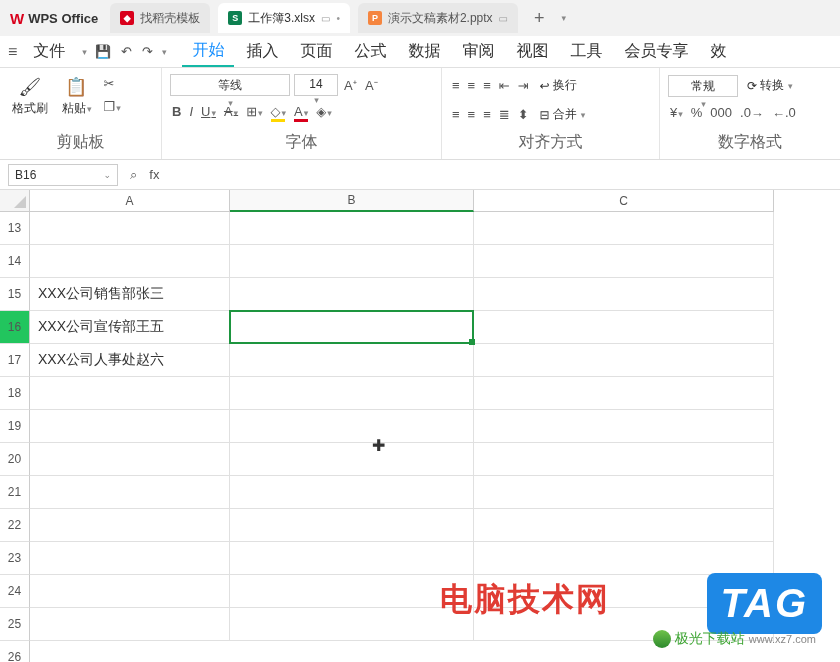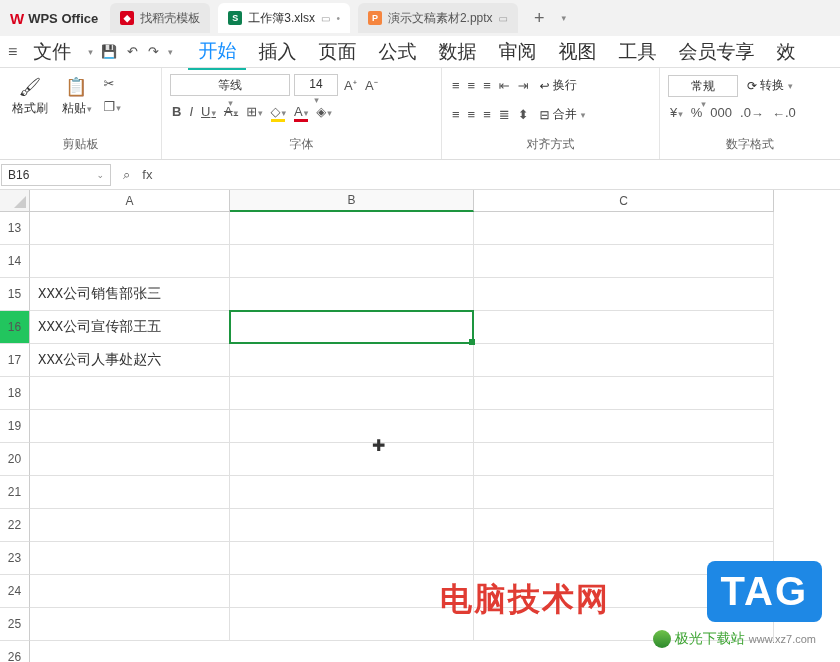--- a/index.html
+++ b/index.html
@@ -23,7 +23,7 @@
 .menubar { display: flex; align-items: center; height: 32px; background: #fff; border-bottom: 1px solid #e0e0e0; padding: 0 8px; gap: 2px; }
 .menu-left { display: flex; align-items: center; gap: 6px; margin-right: 14px; }
 .hamburger { color: #555; font-size: 16px; cursor: pointer; }
-.menu-item { padding: 4px 10px; cursor: pointer; color: #333; font-size: 19px; }
+.menu-item { padding: 4px 10px; cursor: pointer; color: #333; font-size: 16px; }
 .menu-item.active { color: #1890ff; border-bottom: 2px solid #14b8a6; font-weight: 500; }
 
 

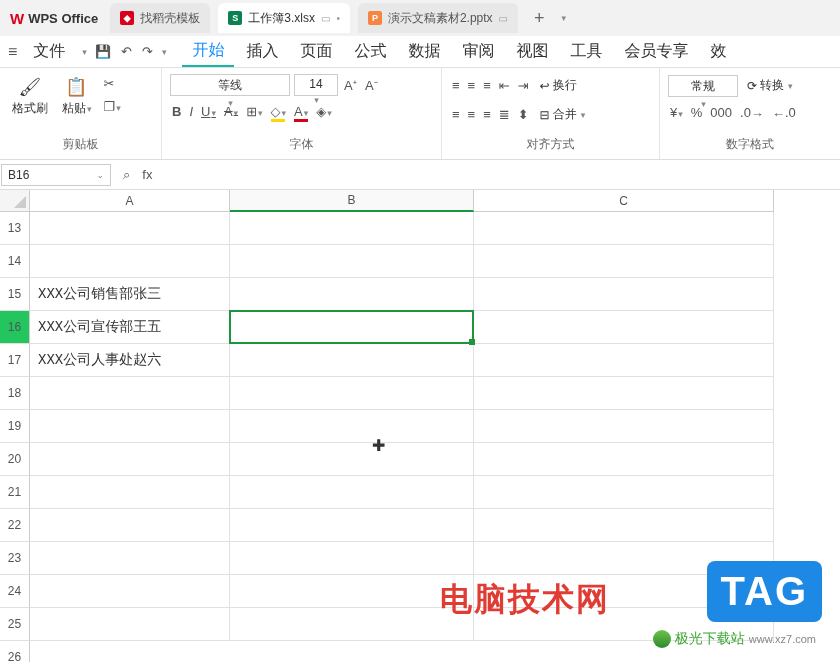--- a/index.html
+++ b/index.html
@@ -30,7 +30,7 @@
 .ribbon { display: flex; height: 92px; background: #fff; border-bottom: 1px solid #ddd; }
 .ribbon-group { display: flex; flex-direction: column; border-right: 1px solid #e5e5e5; padding: 4px 8px; }
 .ribbon-content { flex: 1; display: flex; align-items: flex-start; gap: 6px; padding-top: 2px; }
-.ribbon-label { text-align: center; font-size: 12px; color: #666; padding-bottom: 2px; }
+.ribbon-label { text-align: center; font-size: 16px; color: #666; padding-bottom: 2px; }
 .rbtn { display: flex; flex-direction: column; align-items: center; cursor: pointer; padding: 2px 4px; font-size: 12px; gap: 2px; }
 .icon-lg { font-size: 18px; height: 22px; display: flex; align-items: center; }
 .icon-sm { font-size: 13px; color: #555; cursor: pointer; padding: 2px; }

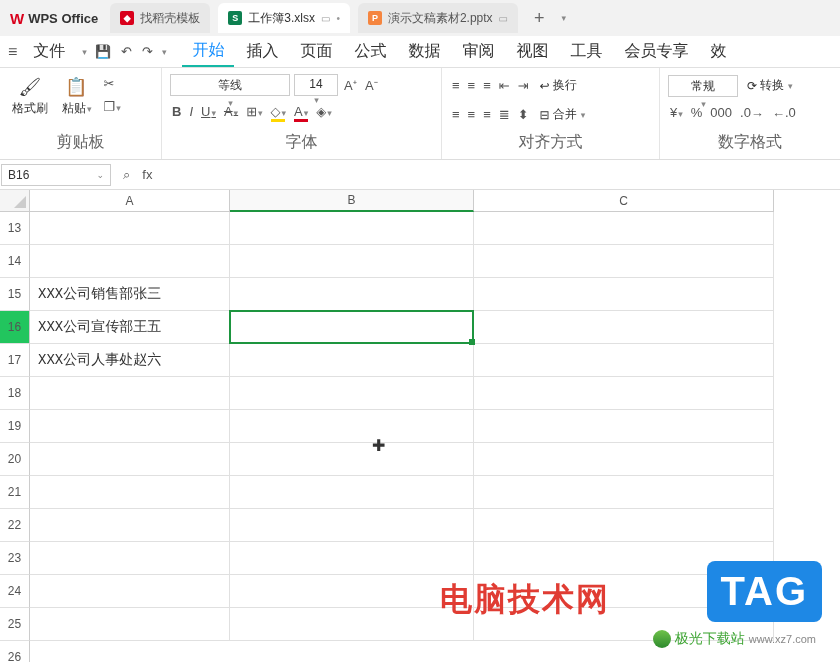--- a/index.html
+++ b/index.html
@@ -46,7 +46,7 @@
 .color-bar.red { background: #d9001b; }
 
 
-.namebar { display: flex; align-items: center; height: 30px; border-bottom: 1px solid #ddd; padding: 2px 1px; gap: 10px; }
+.namebar { display: flex; align-items: center; height: 30px; border-bottom: 1px solid #ddd; padding: 2px 8px; gap: 10px; }
 .namebox { border: 1px solid #ccc; width: 110px; height: 22px; display: flex; align-items: center; justify-content: space-between; padding: 0 6px; font-size: 12px; }
 .formula-area { display: flex; align-items: center; gap: 10px; flex: 1; }
 .fx { color: #555; font-size: 13px; }

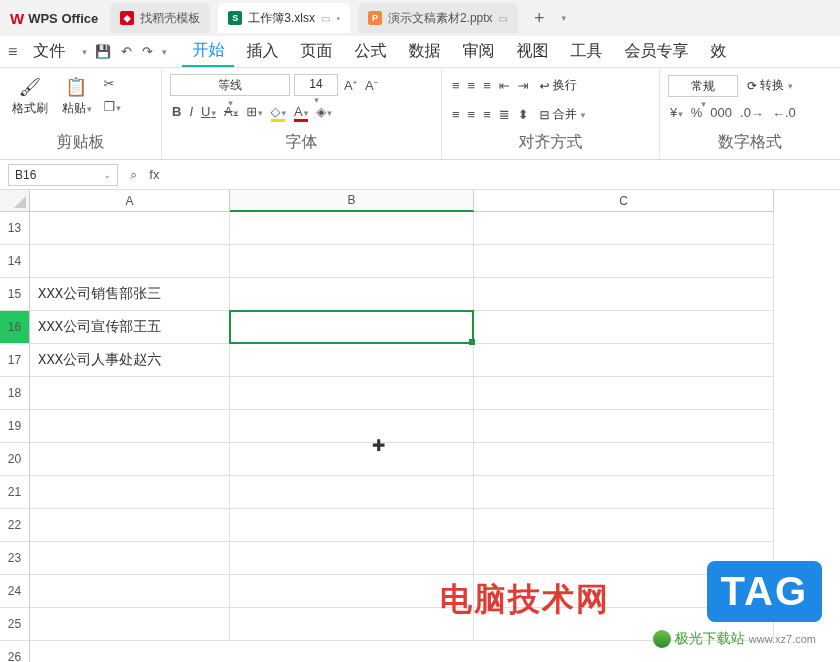--- a/index.html
+++ b/index.html
@@ -61,7 +61,7 @@
 .row-header { height: 33px; border-right: 1px solid #ccc; border-bottom: 1px solid #e0e0e0; background: #fff; display: flex; align-items: center; justify-content: center; font-size: 12px; color: #555; }
 .row-header.sel { background: #22c55e; }
 .cells { position: relative; }
-.cell-row { display: flex; height: 33px; font-family: Liberation Mono, monospace; }
+.cell-row { display: flex; height: 33px; }
 .cell { border-right: 1px solid #e0e0e0; border-bottom: 1px solid #e0e0e0; padding: 0 8px; display: flex; align-items: center; font-size: 14px; color: #333; }
 .cell.A { width: 200px; }
 .cell.B { width: 244px; }

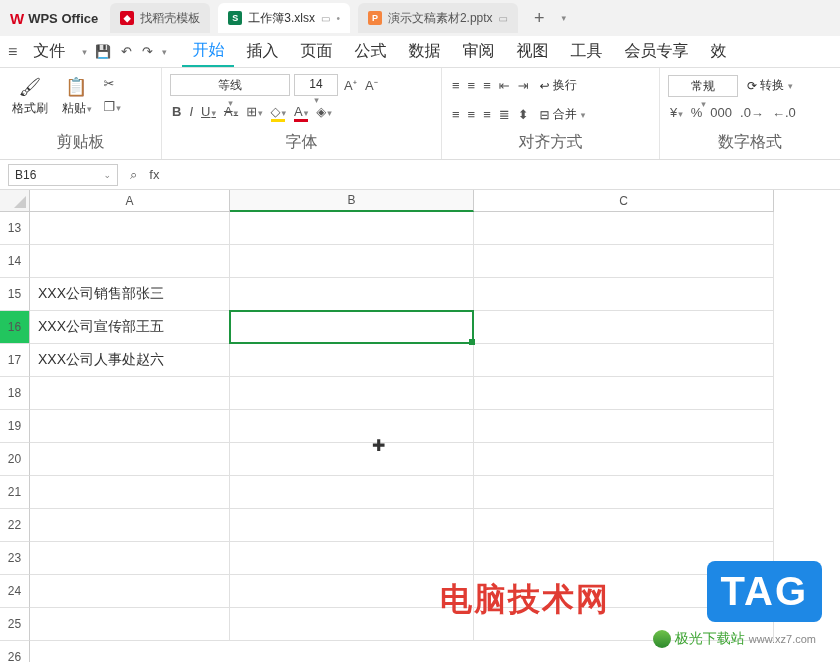--- a/index.html
+++ b/index.html
@@ -74,7 +74,7 @@
 .watermark1 { position: absolute; right: 230px; bottom: 40px; text-align: left; }
 .wm1-a { font-size: 32px; font-weight: bold; color: #E03C33; letter-spacing: 2px; }
 .wm1-b { font-size: 20px; color: #2F88E2; font-weight: bold; }
-.watermark2 { position: absolute; right: 18px; bottom: 40px; display: flex; align-items: center; gap: 6px; }
+.watermark2 { position: absolute; right: 18px; bottom: 28px; display: flex; align-items: center; gap: 6px; font-style: italic; }
 .tagbox { background: #1E88E5; color: #fff; font-size: 40px; font-weight: bold; padding: 8px 14px; border-radius: 8px; letter-spacing: 2px; }
 .watermark3 { position: absolute; right: 24px; bottom: 14px; font-size: 14px; color: #3fa535; display: flex; align-items: center; gap: 4px; }
 .wm3-icon { width: 18px; height: 18px; border-radius: 50%; background: linear-gradient(#6fc24a, #2d8a2d); display: inline-block; }

